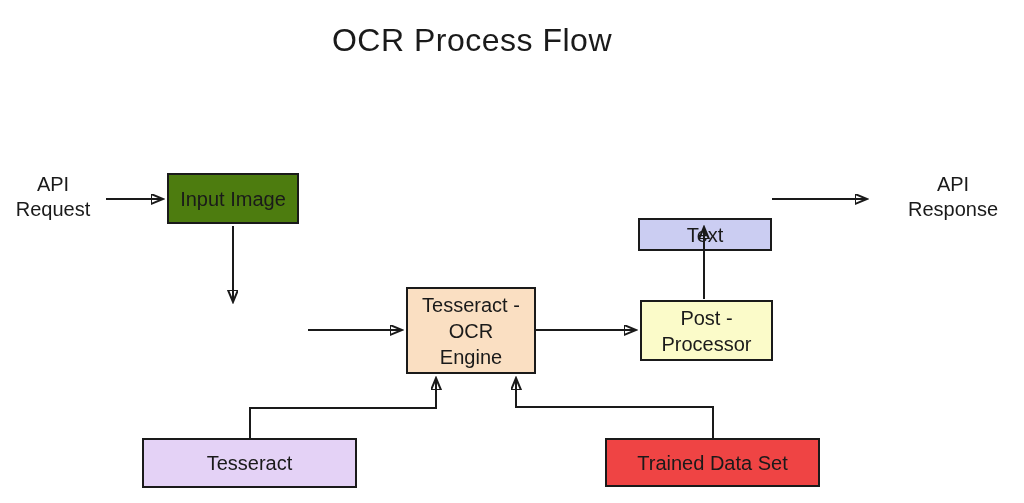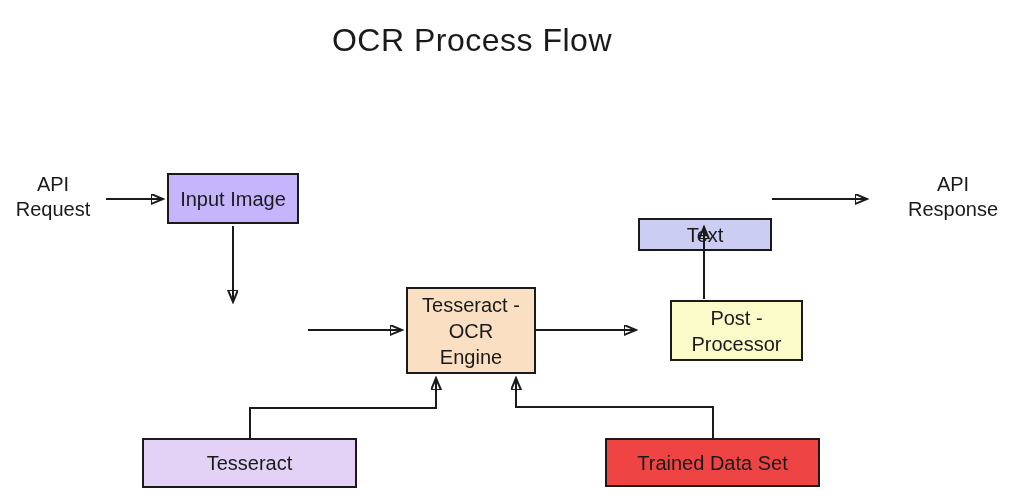--- a/index.html
+++ b/index.html
@@ -65,7 +65,7 @@
   <div class="endpoint-label" id="api-response">API
 Response</div>
 
-  <div class="node" id="node-input-image" style="background-color: #c4b5fd;">Input Image</div>
+  <div class="node" id="node-input-image" style="background-color: #4d7c0f;">Input Image</div>
 
 
   <div class="node" id="node-tesseract" style="background-color: rgb(250, 223, 194);">Tesseract -

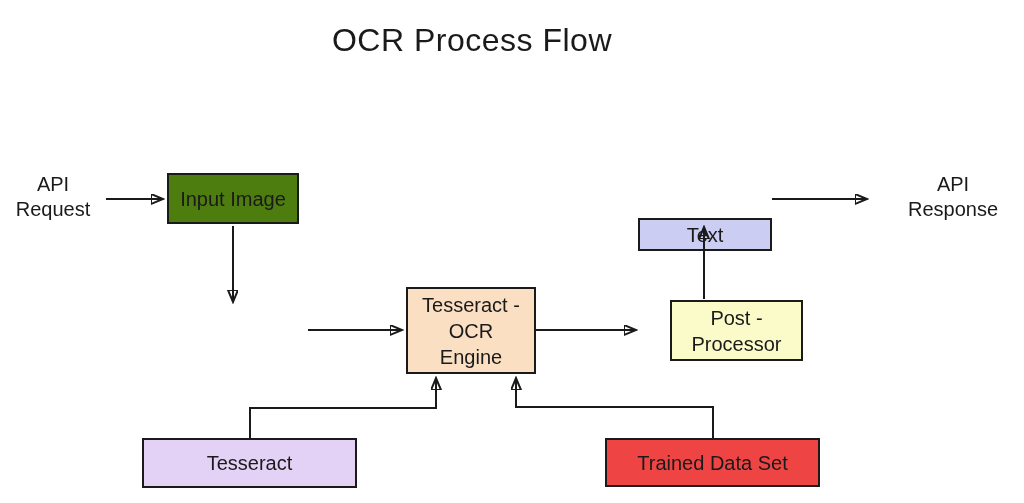--- a/index.html
+++ b/index.html
@@ -45,7 +45,7 @@
   #node-input-image      { left: 167px; top: 173px; width: 132px; height: 51px; }
   #node-pre-processor    { left: 158px; top: 306px; width: 150px; height: 47px; }
   #node-tesseract        { left: 406px; top: 287px; width: 130px; height: 87px; }
-  #node-post-processor   { left: 640px; top: 300px; width: 133px; height: 61px; margin-left: 30px; }
+  #node-post-processor   { left: 640px; top: 300px; width: 133px; height: 61px; }
   #node-text             { left: 638px; top: 174px; width: 134px; height: 33px; margin-top: 44px; }
   #node-leptonica        { left: 142px; top: 438px; width: 215px; height: 50px; }
   #node-trained-data-set { left: 605px; top: 438px; width: 215px; height: 49px; }

